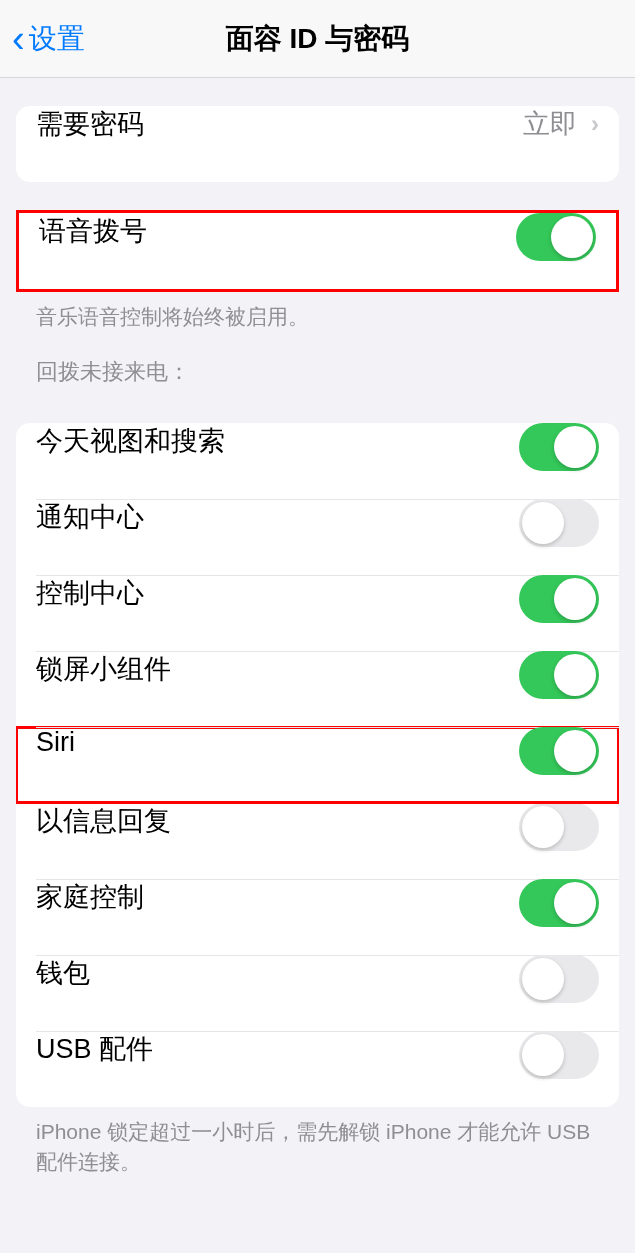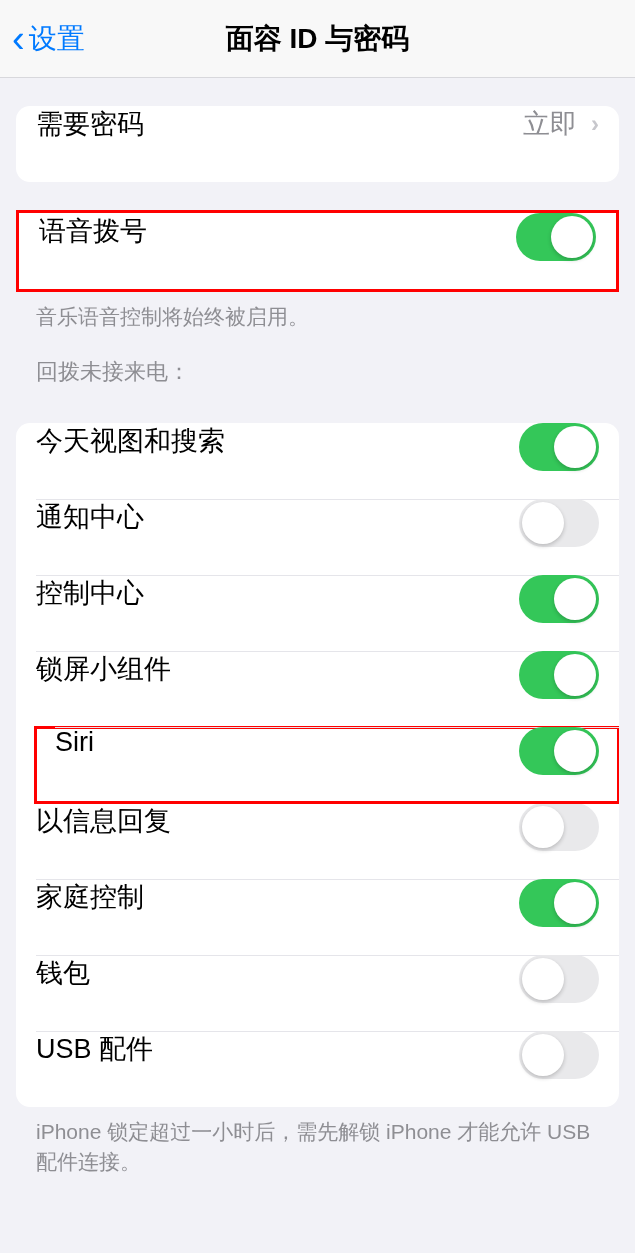--- a/index.html
+++ b/index.html
@@ -131,7 +131,6 @@
       outline: 3px solid #ff0000;
       outline-offset: -2px;
       z-index: 1;
-      margin-left: 19px;
     }
   </style>
 </head>

